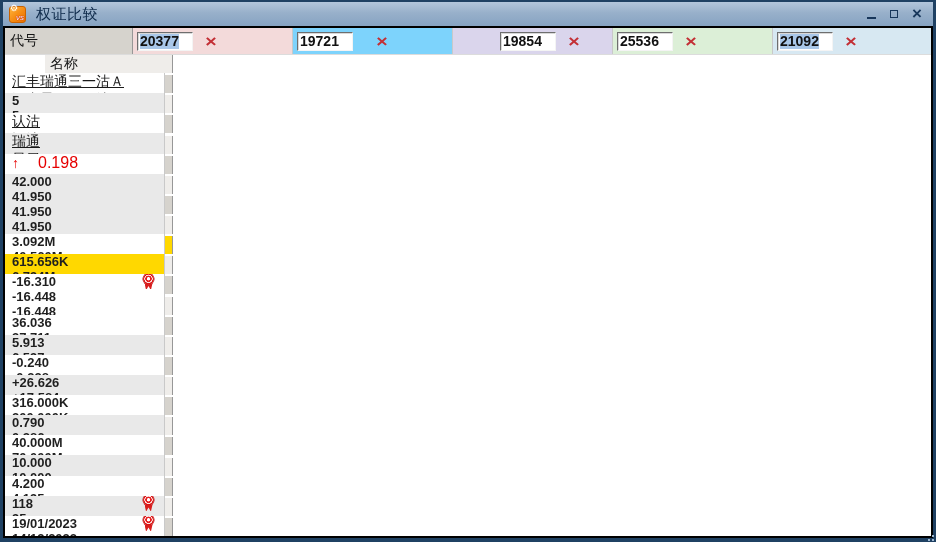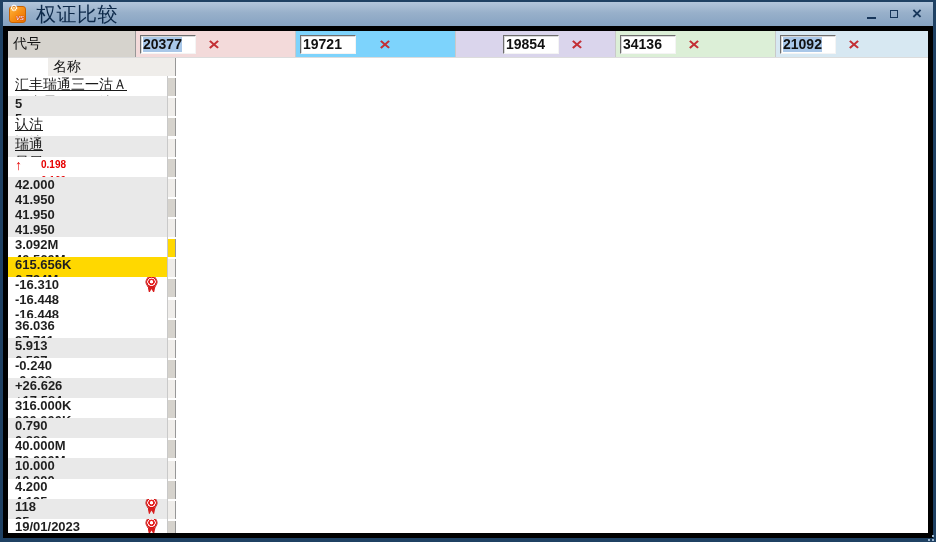--- a/index.html
+++ b/index.html
@@ -14,7 +14,7 @@
   .appicon .gear{position:absolute;left:0px;top:-3px;font-size:9px;color:#fff;line-height:1;}
   .appicon .vs{position:absolute;right:1px;bottom:0px;font-size:8px;font-weight:normal;font-style:italic;
     color:#fff;line-height:1;text-shadow:0 0 1px #b00,0 0 1px #b00;}
-  .title{margin-left:10px;font-size:20px;color:#0e2a4a;letter-spacing:0.5px;}
+  .title{margin-left:10px;font-size:15px;color:#0e2a4a;letter-spacing:0.5px;}
   .controls{margin-left:auto;display:flex;align-items:center;gap:11px;}
   .wbtn{display:flex;align-items:center;justify-content:center;width:12px;height:12px;cursor:default;}
   .glyph-min{width:9px;height:8px;border-bottom:2px solid #17365a;}

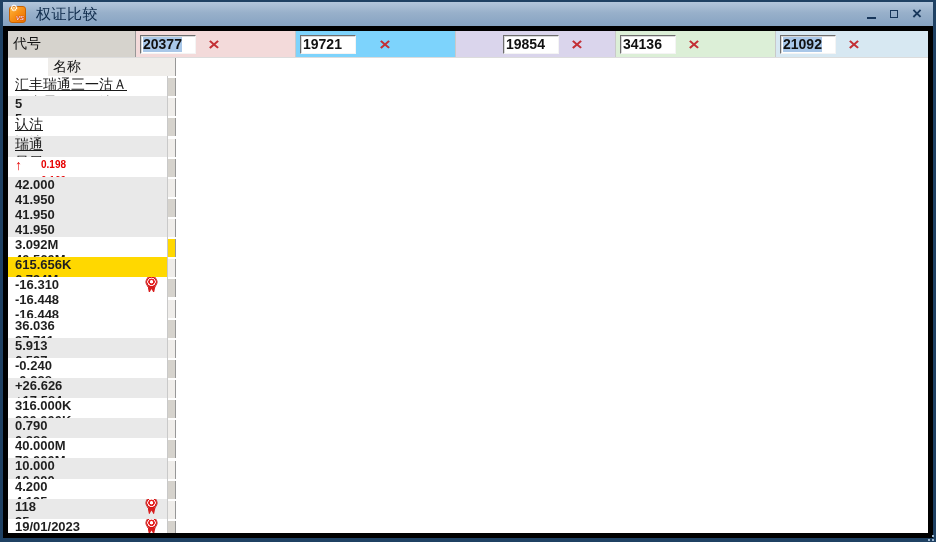--- a/index.html
+++ b/index.html
@@ -22,7 +22,7 @@
   .btn-close{font-size:17px;font-weight:600;color:#17365a;line-height:10px;}
   
   .content{box-sizing:border-box;width:930px;height:512px;background:#fff;
-    border:5px solid #000000;overflow:hidden;}
+    border:2px solid #000000;overflow:hidden;}
   .row{display:flex;}
   .code-row{height:27px;border-bottom:1px solid #dcdcdc;box-sizing:border-box;}
   .cell-label{width:128px;flex:0 0 128px;box-sizing:border-box;border-right:1px solid #979797;

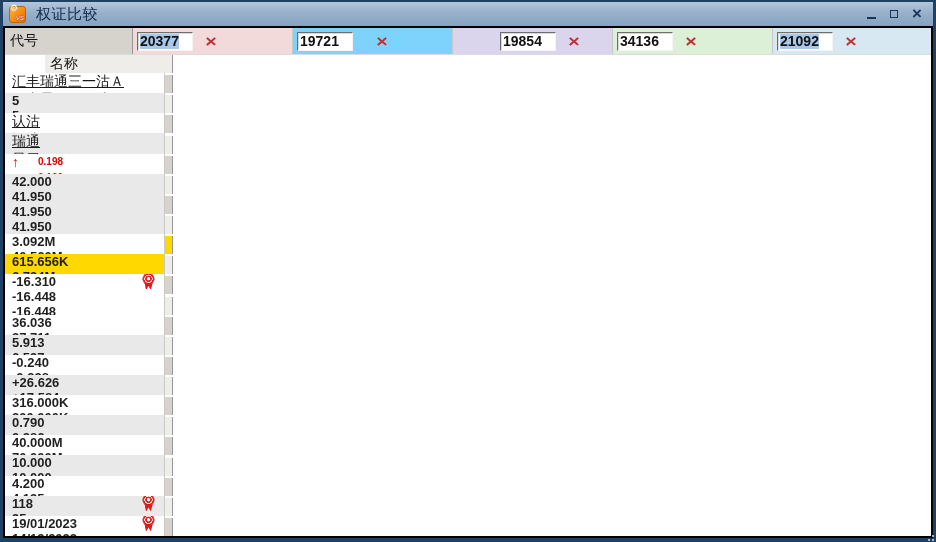--- a/index.html
+++ b/index.html
@@ -110,7 +110,7 @@
         </div>
         <div class="cell code-cell" style="background: rgb(220, 239, 215);">
           <div class="code-input">
-            <span class="code-text">34136</span>
+            <span class="code-text">25536</span>
           </div>
           <span class="removex">×</span>
         </div>

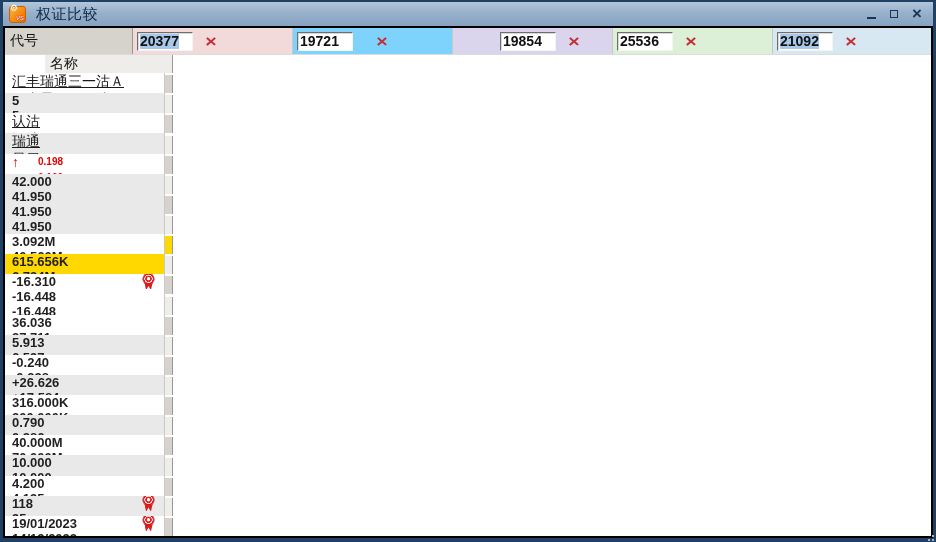--- a/index.html
+++ b/index.html
@@ -40,7 +40,7 @@
   .txt{font-size:14px;color:#1a1a1a;text-decoration:underline;}
   .num{font-size:13px;font-weight:bold;color:#1f1f1f;}
   .price .arrow{font-size:14px;font-weight:bold;color:#e60000;width:26px;flex:0 0 26px;}
-  .price .pval{font-size:10px;font-weight:bold;color:#e60000;}
+  .price .pval{font-size:16px;font-weight:normal;color:#e60000;}
   
   .code-cell{padding-left:4px;}
   .code-input{width:56px;height:19px;box-sizing:border-box;background:#fff;

